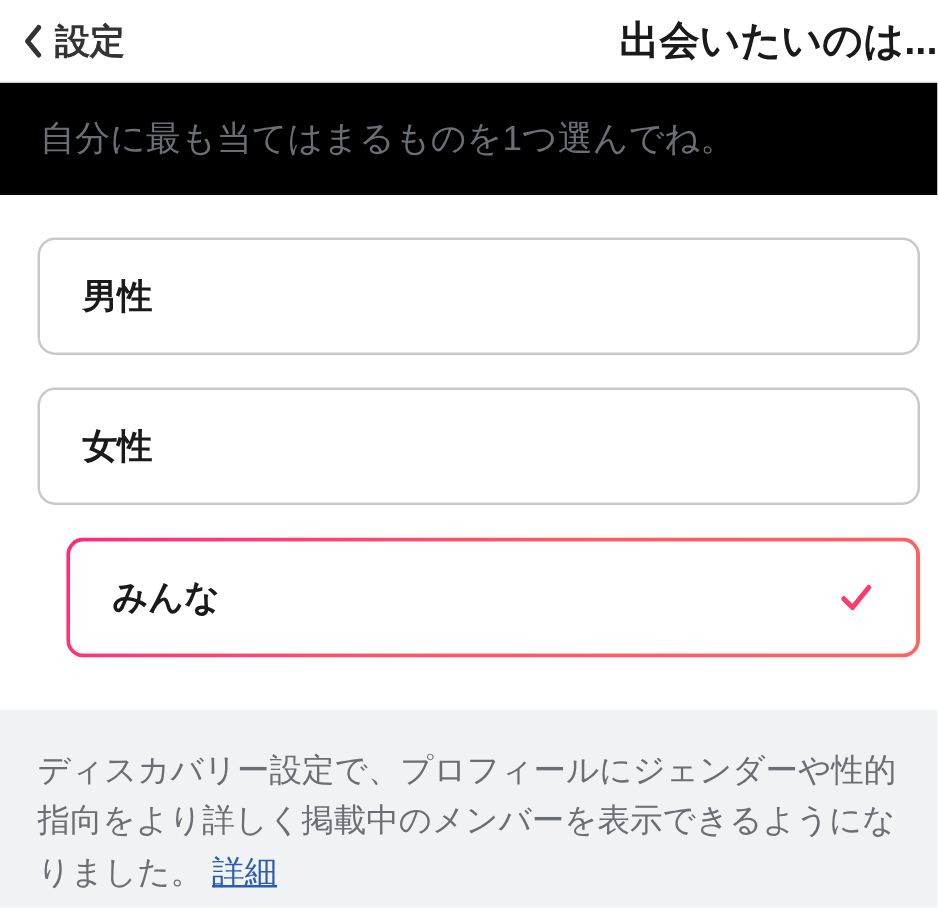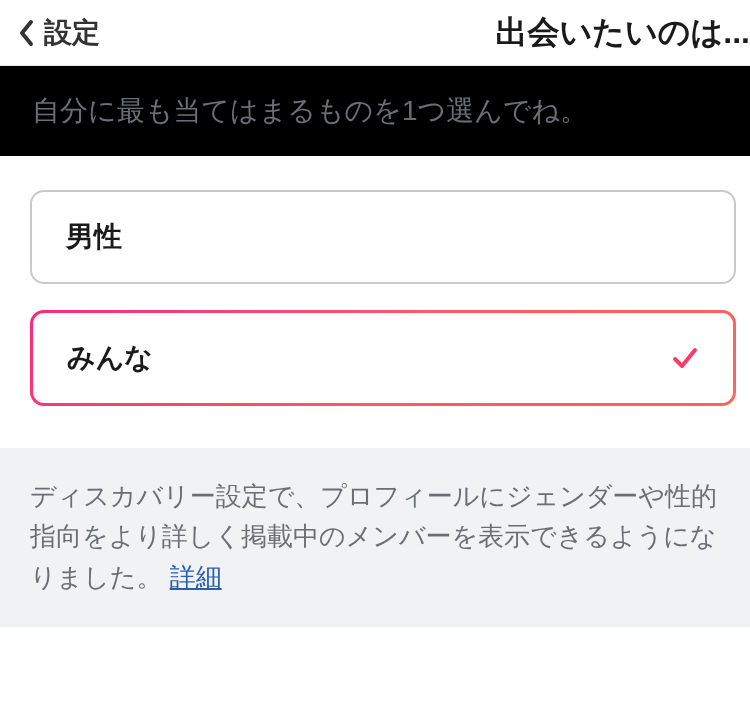--- a/index.html
+++ b/index.html
@@ -120,6 +120,9 @@
   <div class="option">
     <span>男性</span>
   </div>
+  <div class="option">
+    <span>女性</span>
+  </div>
   <div class="option selected">
     <span>みんな</span>
     <svg class="checkmark" viewBox="0 0 28 28" fill="none">

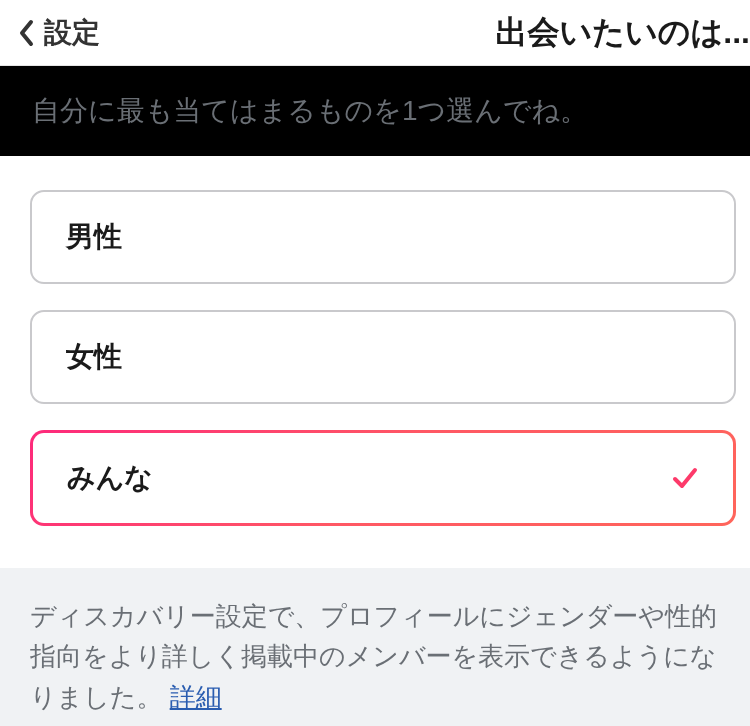--- a/index.html
+++ b/index.html
@@ -81,6 +81,7 @@
       background:
         linear-gradient(#ffffff, #ffffff) padding-box,
         linear-gradient(135deg, #fd297b 0%, #ff5864 50%, #ff655b 100%) border-box;
+      margin-left: 23px;
     }
     .checkmark {
       width: 28px;

